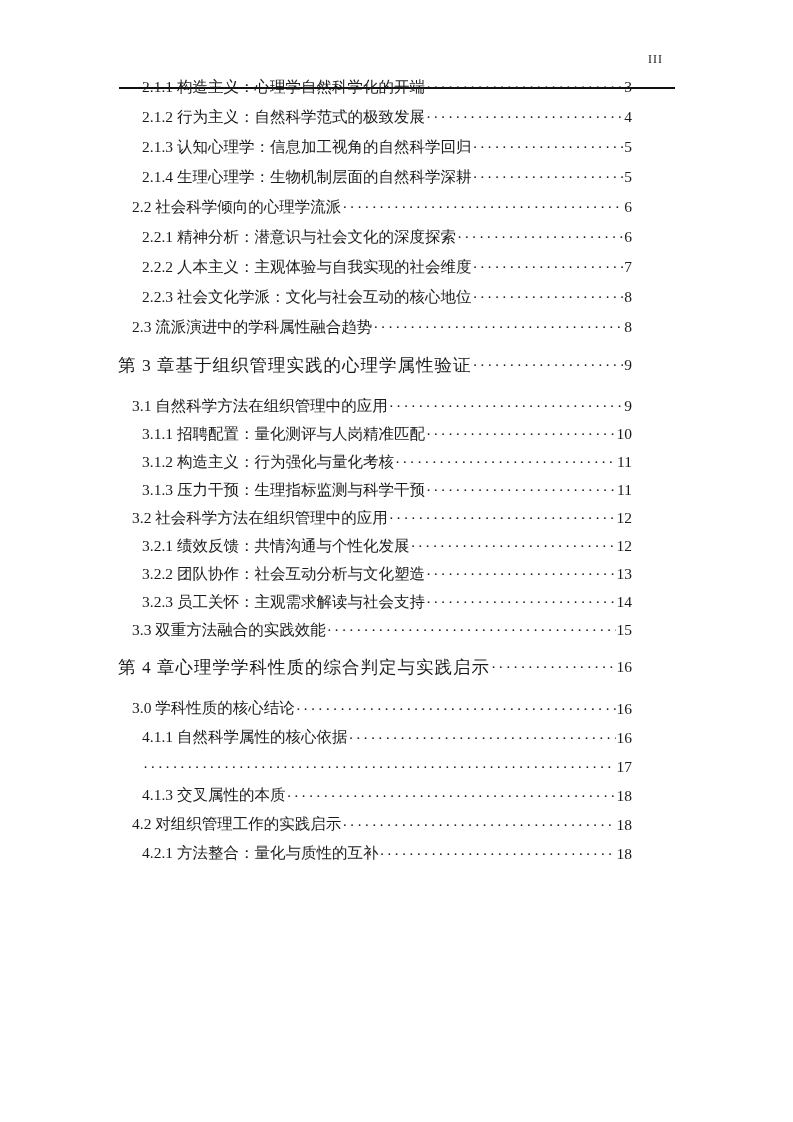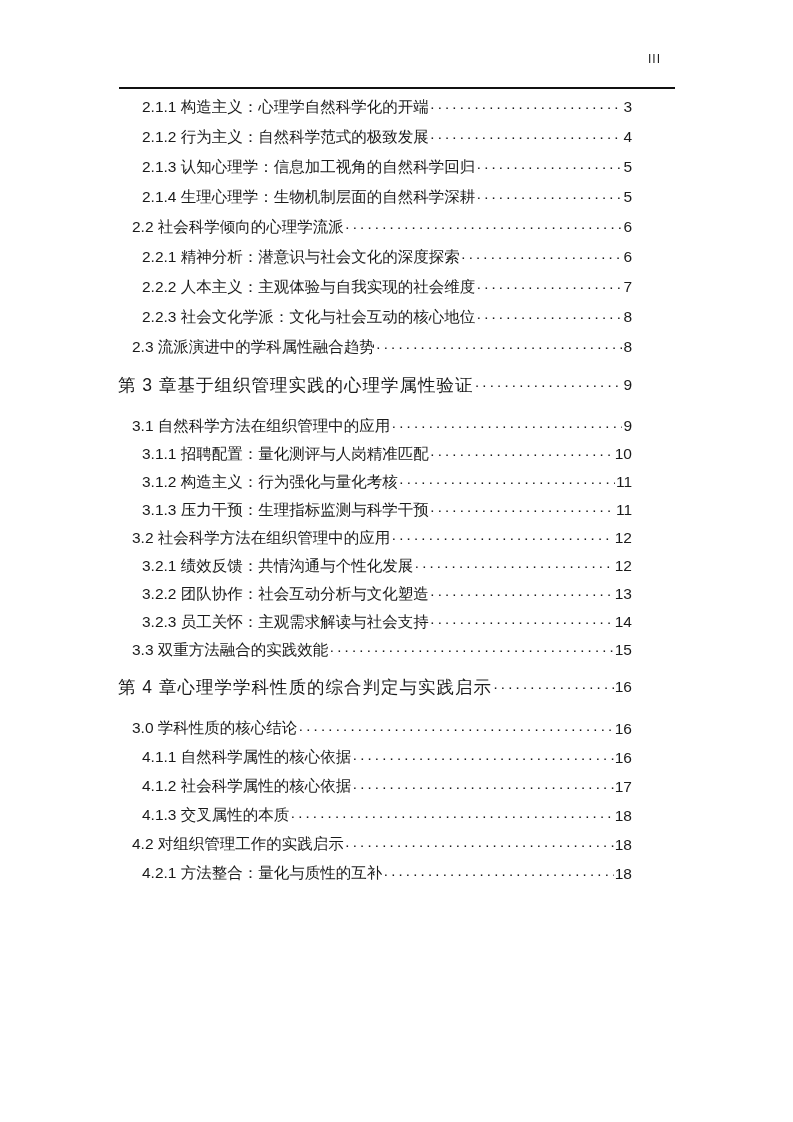--- a/index.html
+++ b/index.html
@@ -12,7 +12,7 @@
     width: 793px;
     height: 1122px;
     background: #ffffff;
-    font-family: Liberation Sans, sans-serif;
+    font-family: Liberation Serif, serif;
     color: #1a1a1a;
     overflow: hidden;
   }

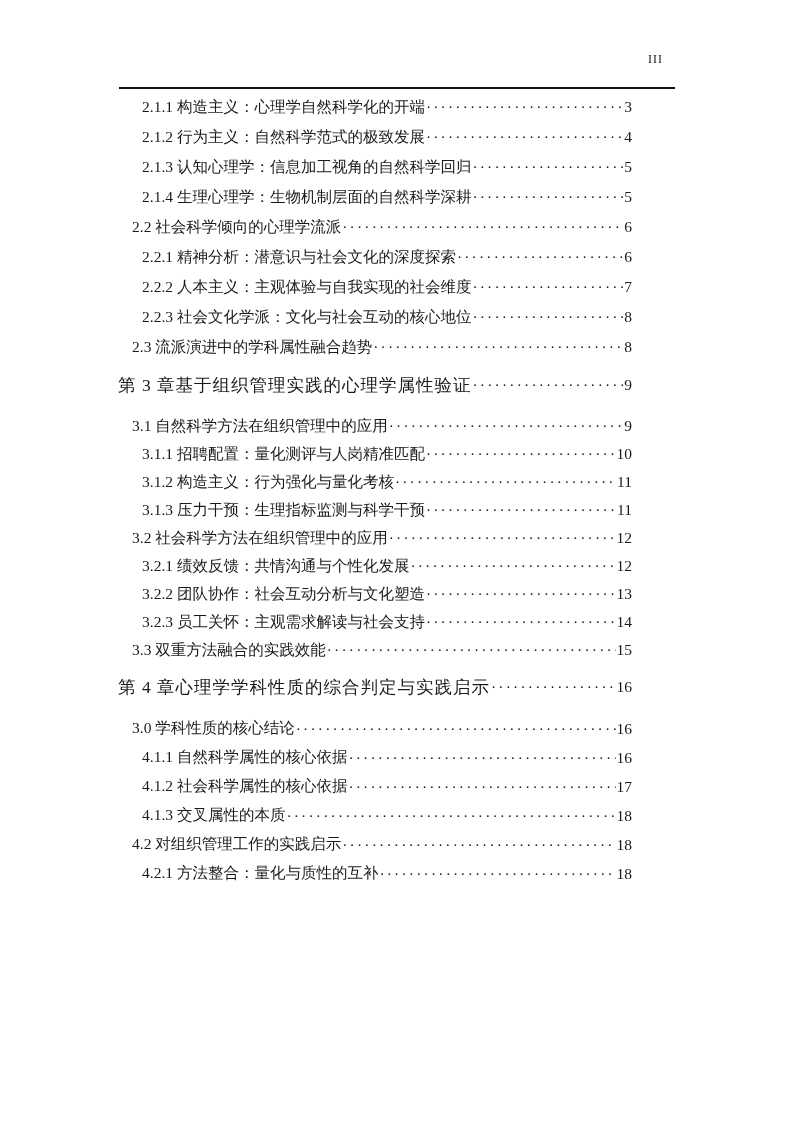--- a/index.html
+++ b/index.html
@@ -34,7 +34,7 @@
   }
   .toc {
     position: absolute;
-    top: 92px;
+    top: 72px;
     left: 118px;
     width: 514px;
   }

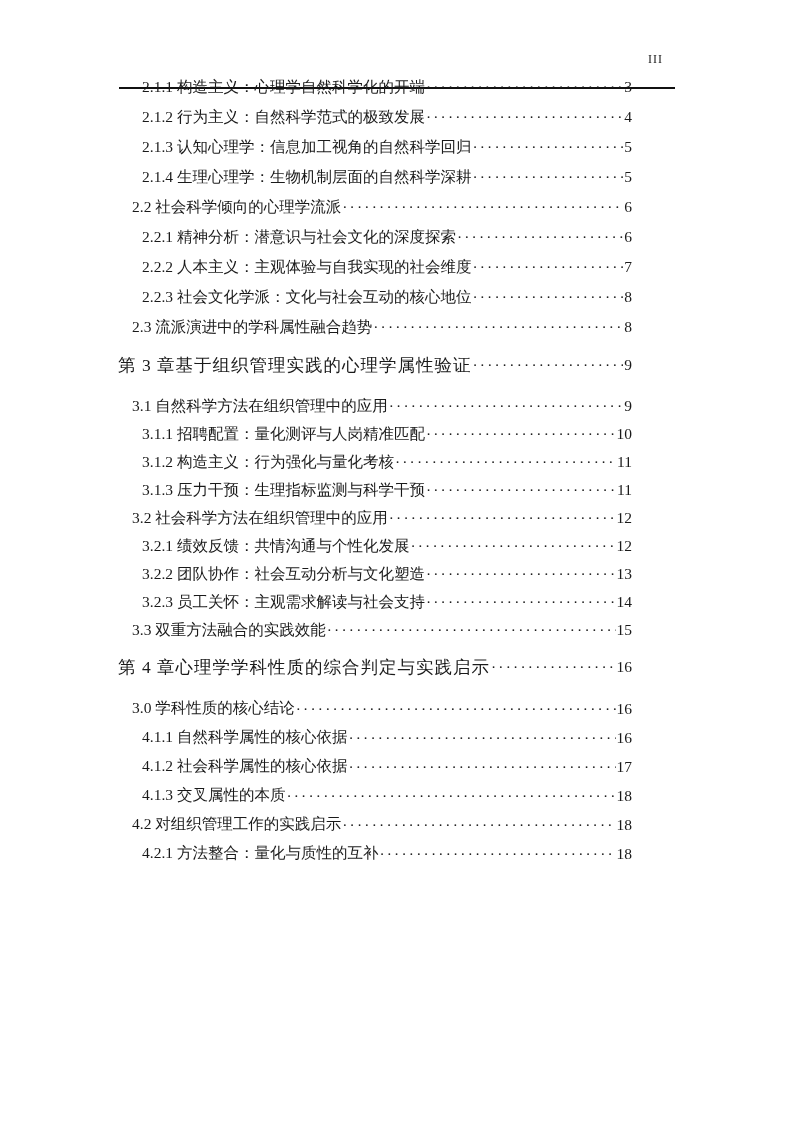--- a/index.html
+++ b/index.html
@@ -192,7 +192,6 @@
         <span class="pnum">16</span>
       </div>
       <div class="row l3">
-        <span class="label">4.1.2 社会科学属性的核心依据</span>
         <span class="dots">············································································································································</span>
         <span class="pnum">17</span>
       </div>

